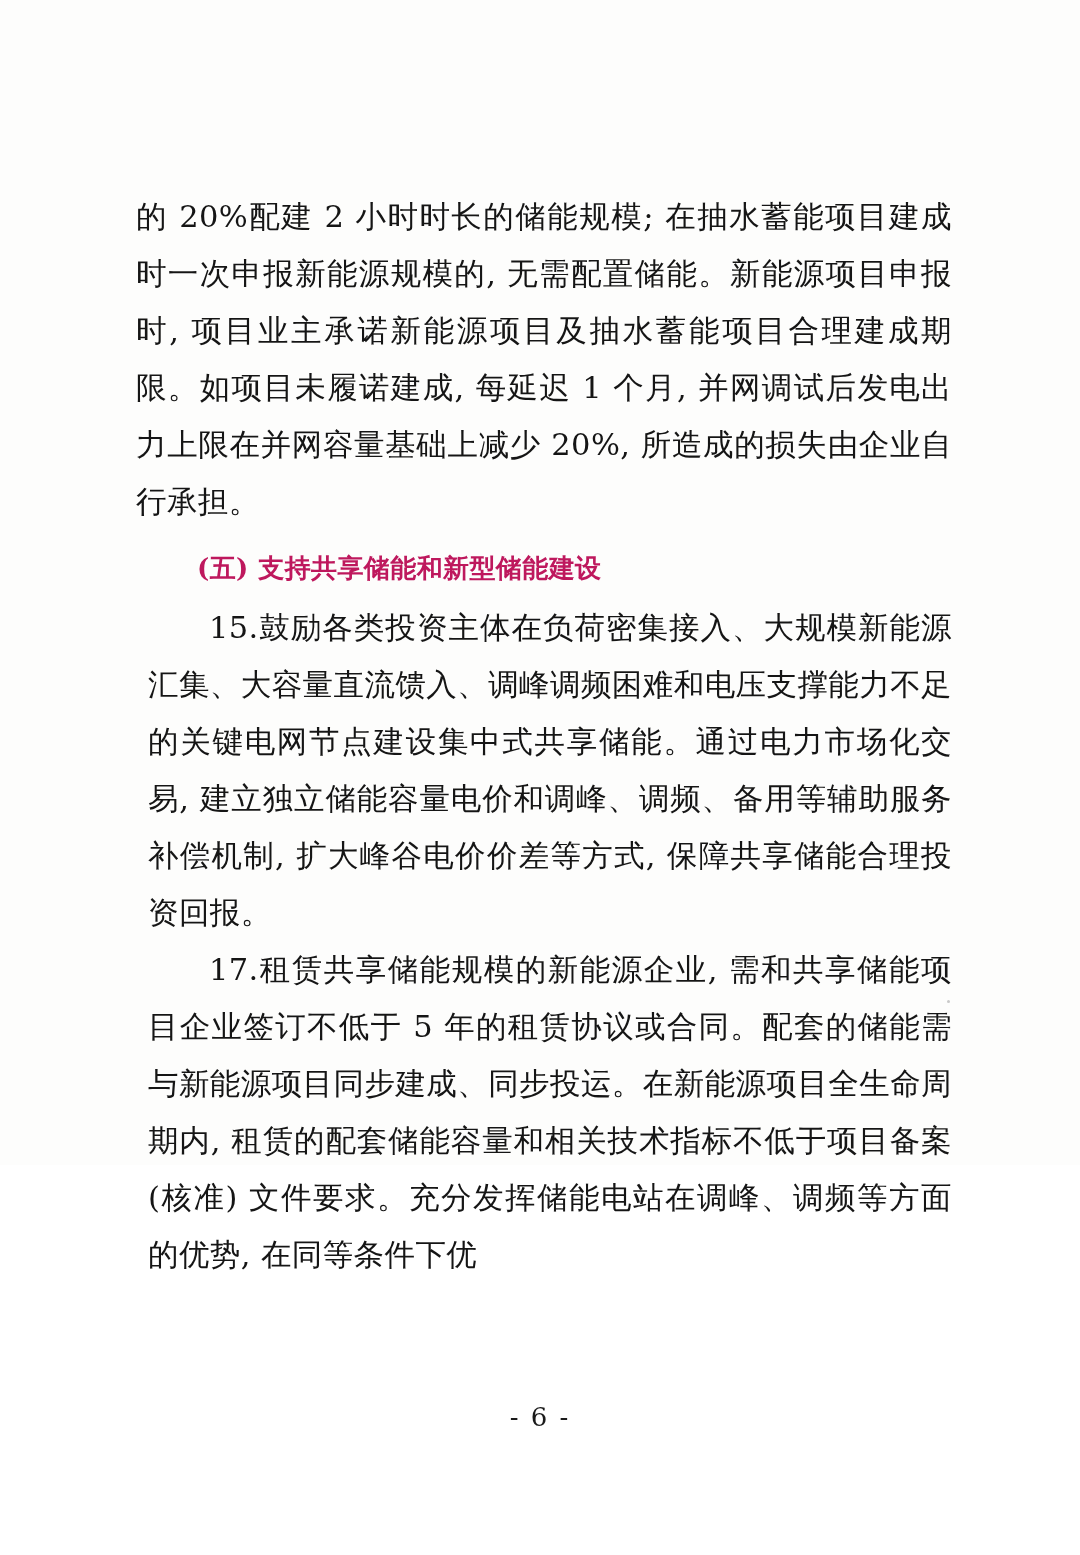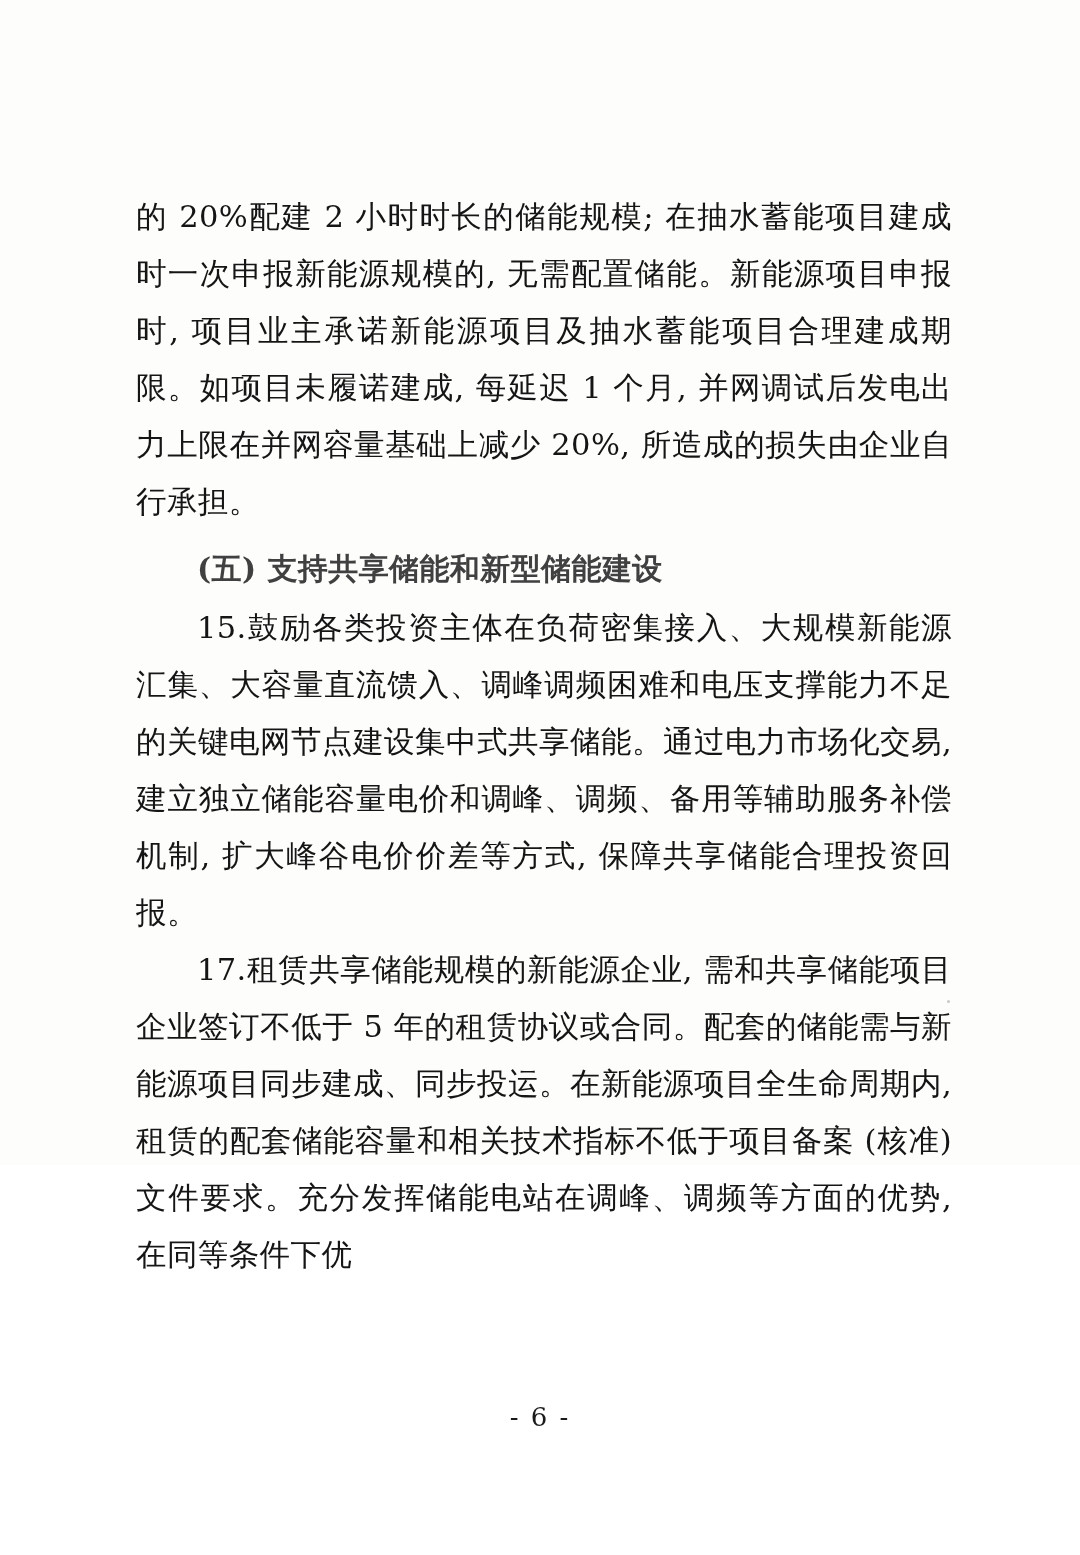--- a/index.html
+++ b/index.html
@@ -43,12 +43,12 @@
     text-indent: 61px;
   }
   .heading {
-    font-size: 30px;
+    font-size: 26px;
     line-height: 57px;
     letter-spacing: 0.4px;
     text-indent: 61px;
     margin: 4px 0 2px 0;
-    color: #404040;
+    color: #be185d;
     font-weight: 700;
   }
   .gap {

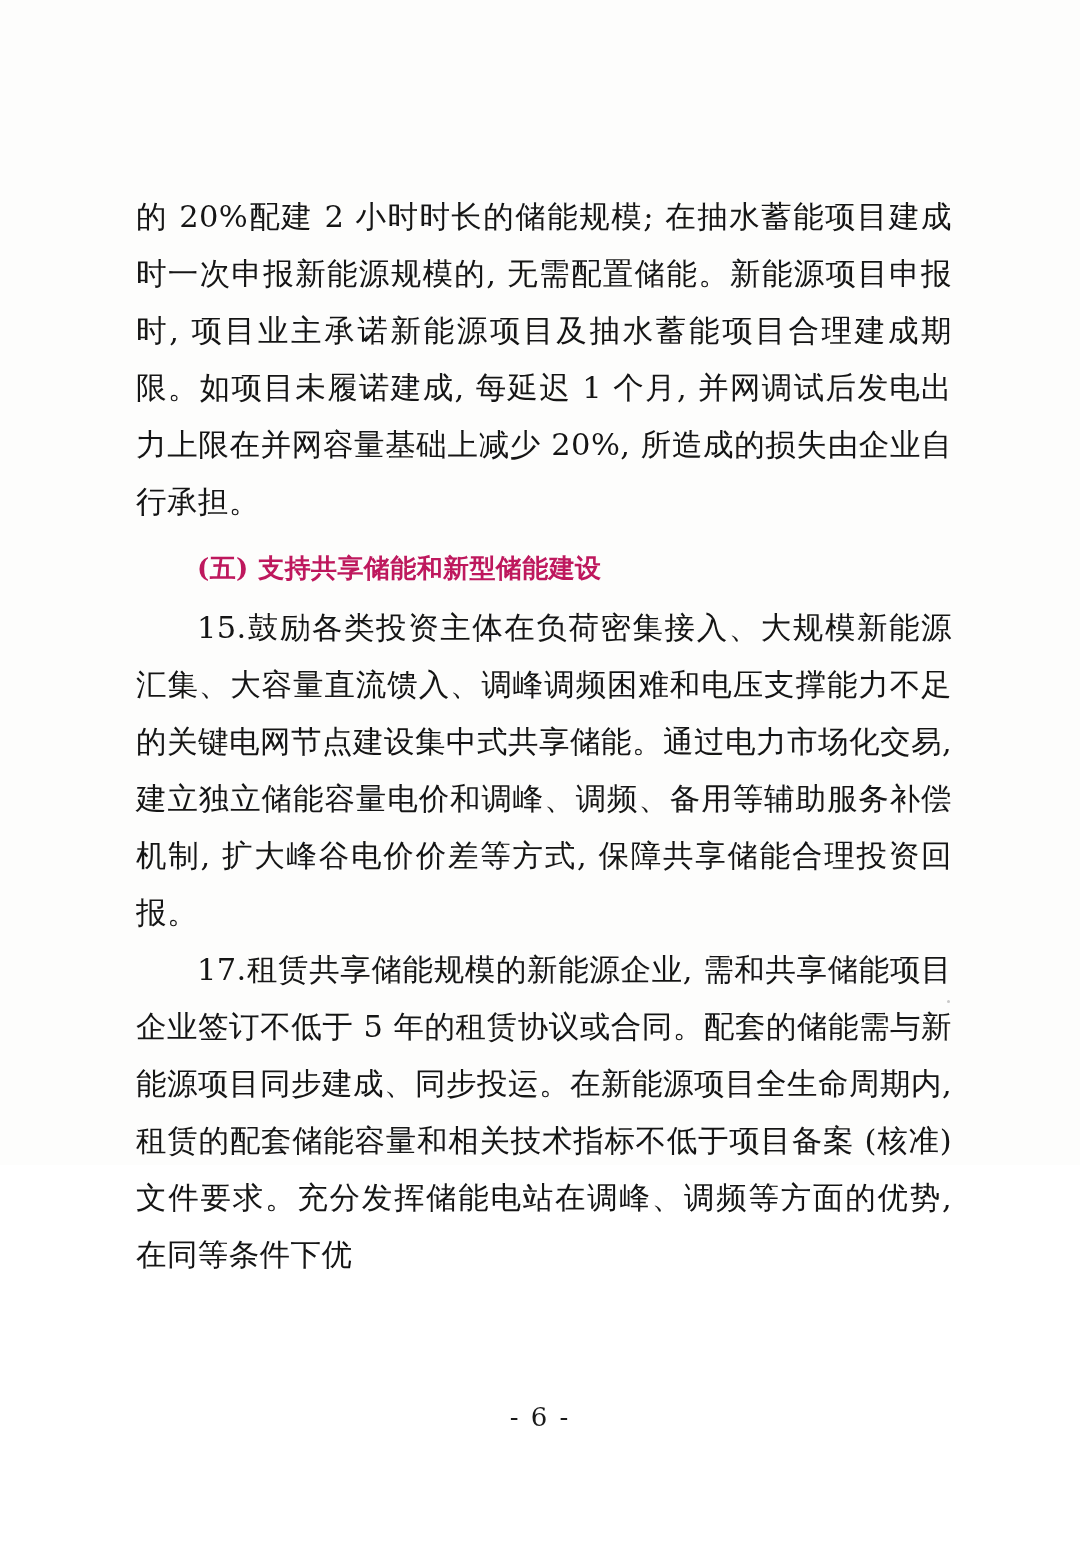--- a/index.html
+++ b/index.html
@@ -41,6 +41,7 @@
   }
   .para.indent {
     text-indent: 61px;
+    margin-left: 12px;
   }
   .heading {
     font-size: 26px;

